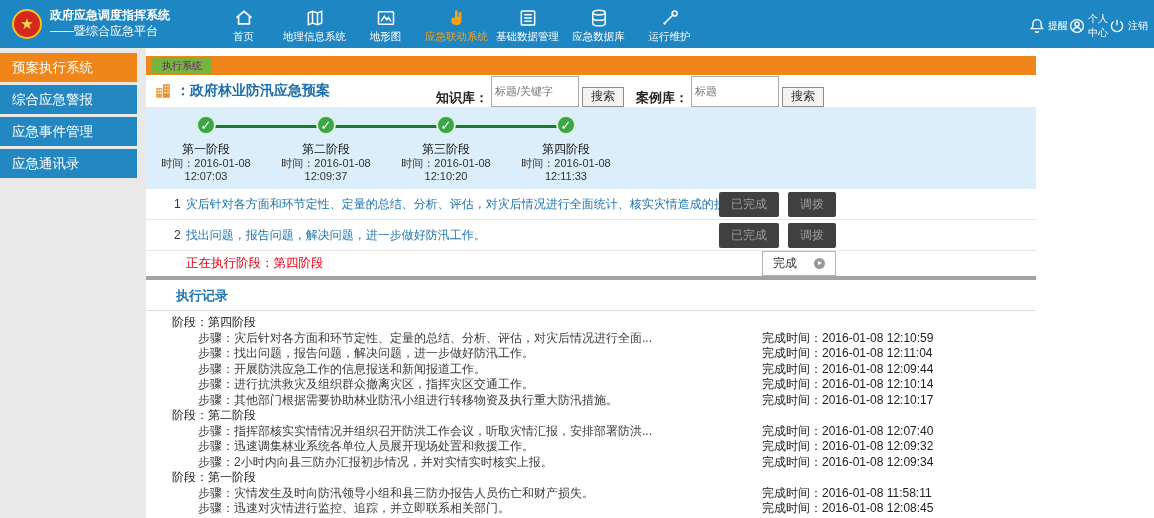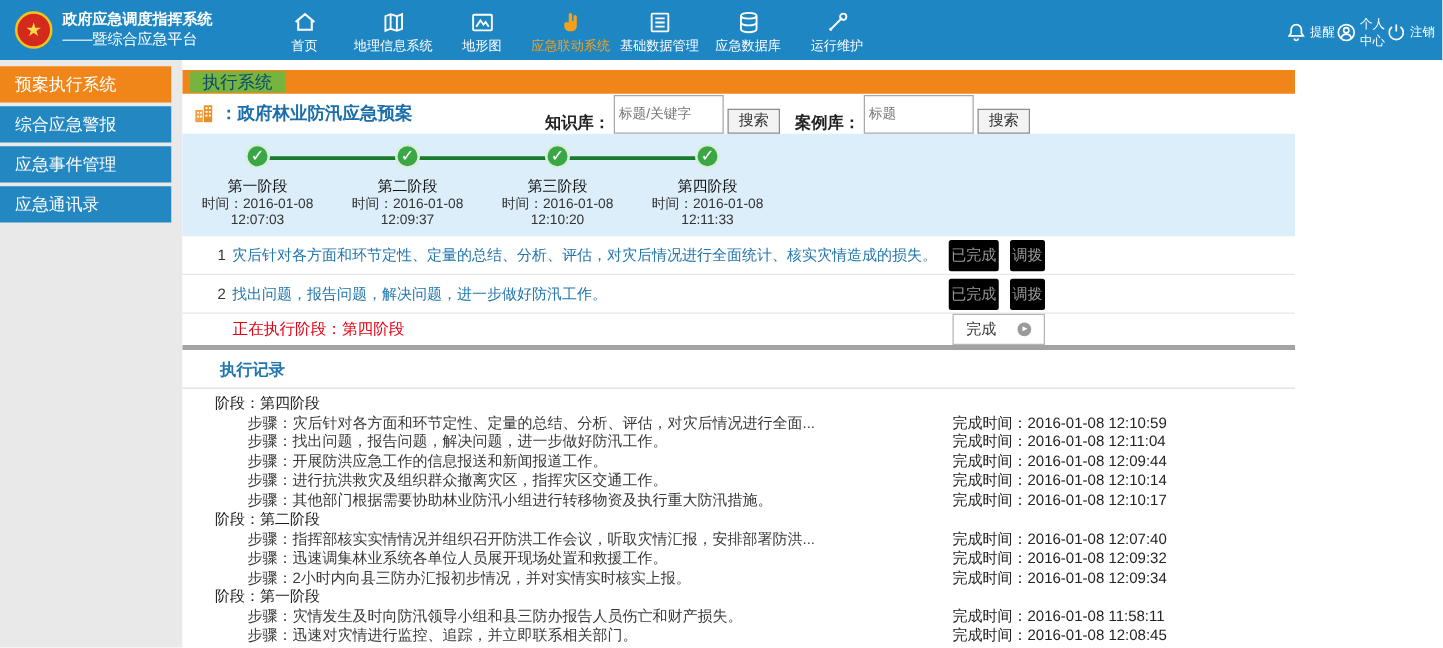--- a/index.html
+++ b/index.html
@@ -33,7 +33,7 @@
 
   
   .tabbar { height:19px; background:#f08619; display:flex; align-items:center; }
-  .tab-active { background:#76b43e; color:#0c4a6e; font-size:14px; padding:0 10px; margin-left:6px;
+  .tab-active { background:#76b43e; color:#701a75; font-size:10px; padding:0 10px; margin-left:6px;
     height:17px; line-height:17px; cursor:pointer;text-align:right; }
 
   

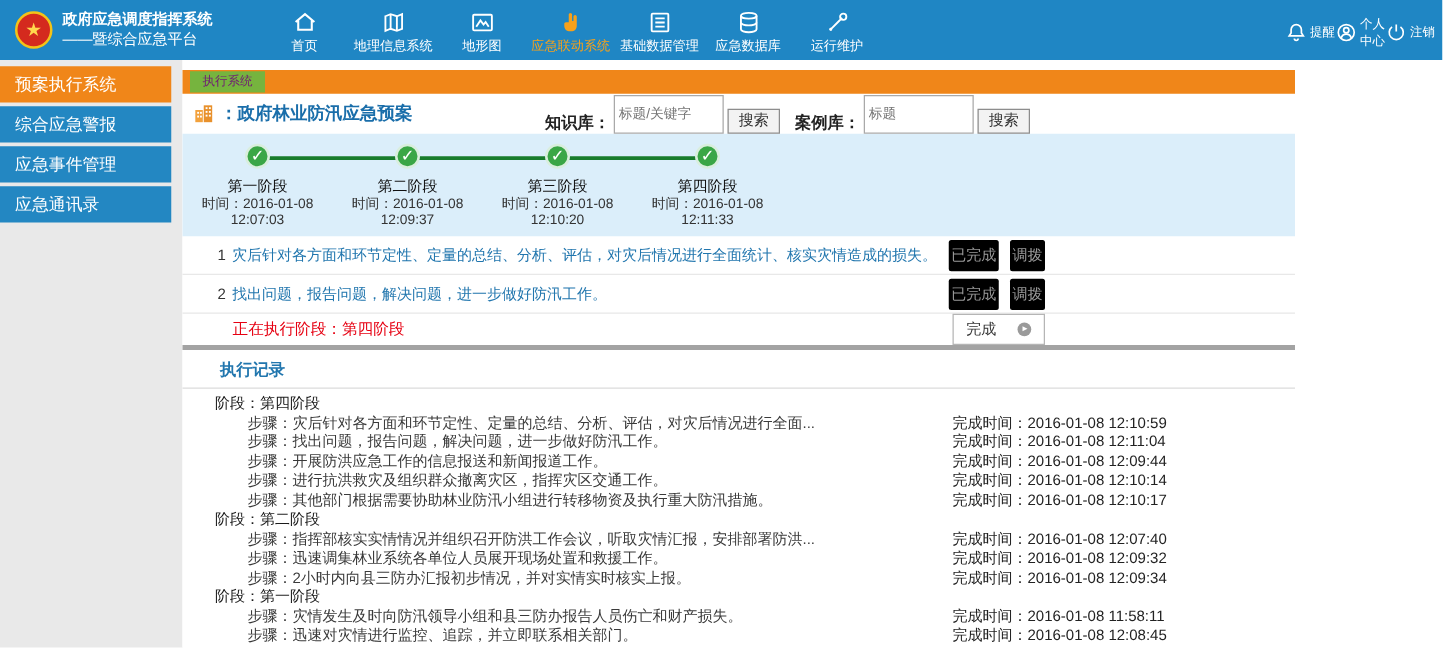--- a/index.html
+++ b/index.html
@@ -63,7 +63,7 @@
   .step-num { color:#333; font-size:12px; margin-right:5px; }
   .step-text { color:#2176ae; font-size:12px; white-space:nowrap; overflow:hidden; }
   .step-buttons { margin-left:auto; display:flex; gap:9px; padding-right:200px; flex:none; }
-  .gray-btn { background:#000000; color:#9a9a9a; border:none; font-size:12px; padding:4px 2px;
+  .gray-btn { background:#404040; color:#9a9a9a; border:none; font-size:12px; padding:4px 12px;
     border-radius:2px; cursor:pointer; white-space:nowrap; }
   .current-row { display:flex; align-items:center; min-height:29px; border-bottom:4px solid #a3a3a3; padding-left:40px; }
   .current-text { color:#e60012; font-size:12.5px; }

